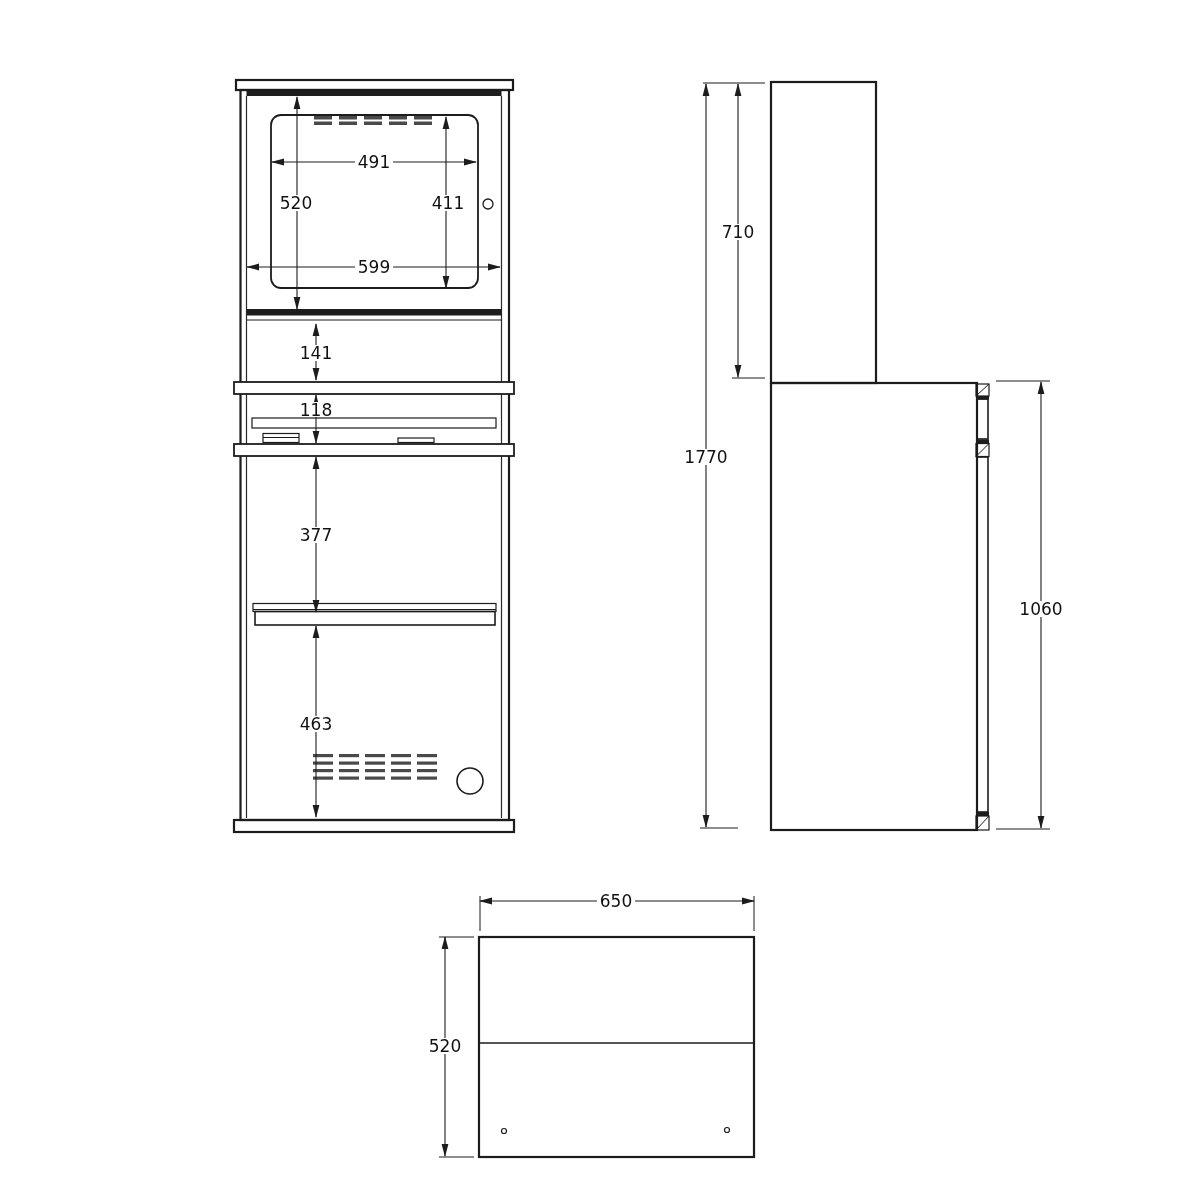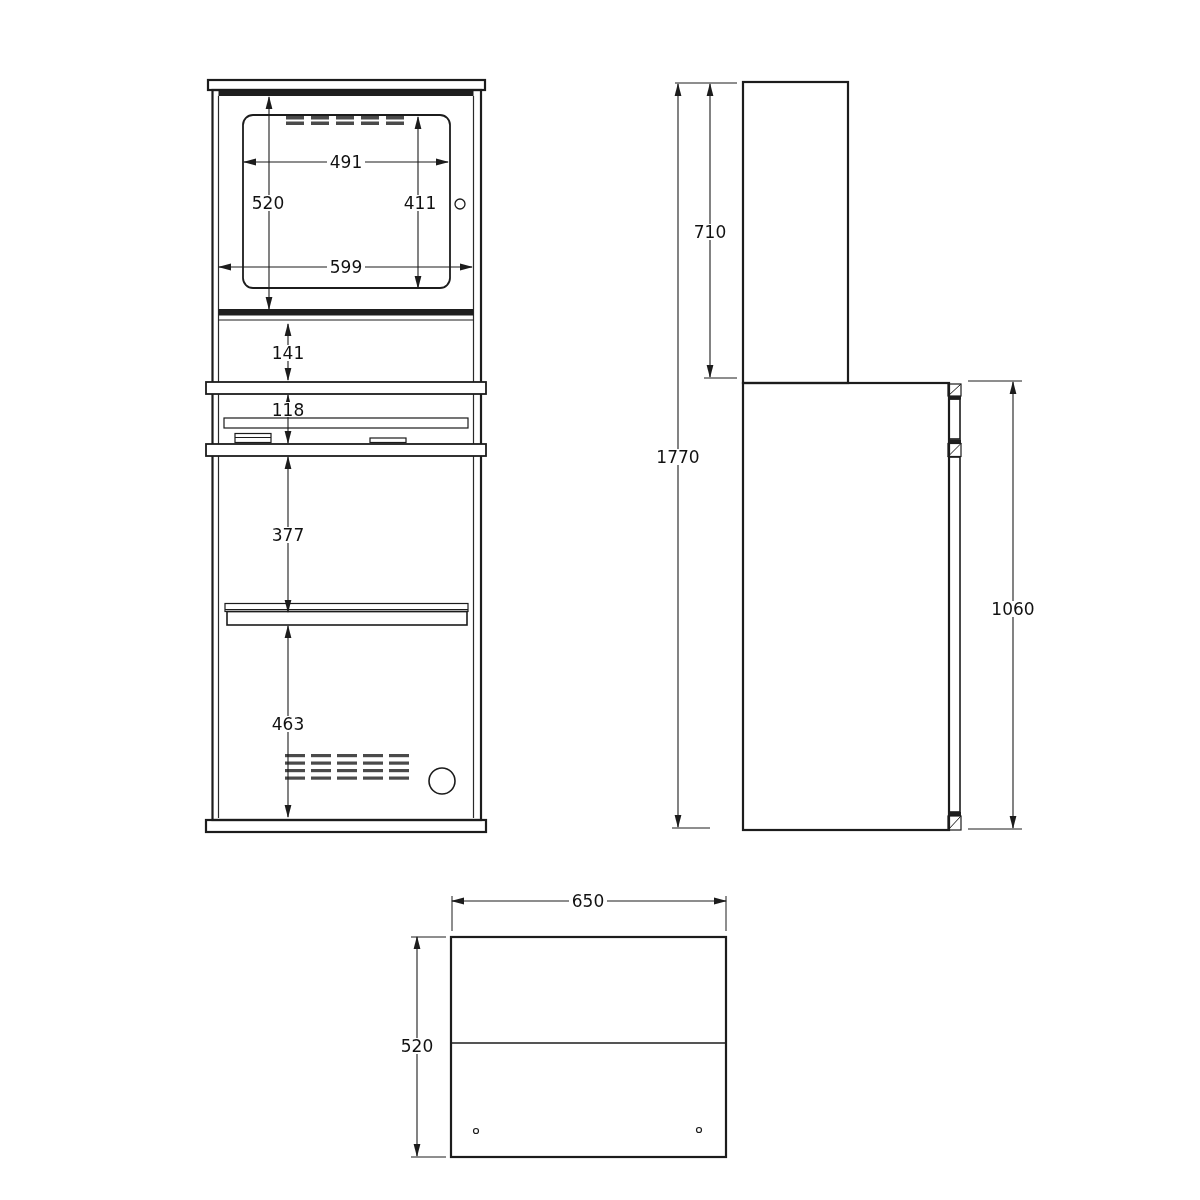--- a/index.html
+++ b/index.html
@@ -3,7 +3,7 @@
 <meta charset="utf-8">
 <style>
   html, body { margin: 0; padding: 0; background: #ffffff; }
-  .canvas { width: 1172px; height: 1200px; position: relative; background: #ffffff; }
+  .canvas { width: 1172px; height: 1200px; position: relative; background: #ffffff; padding-left: 28px; }
   svg { display: block; }
 
   .ol      { fill: none; stroke: #1c1c1c; stroke-width: 2.2; }

